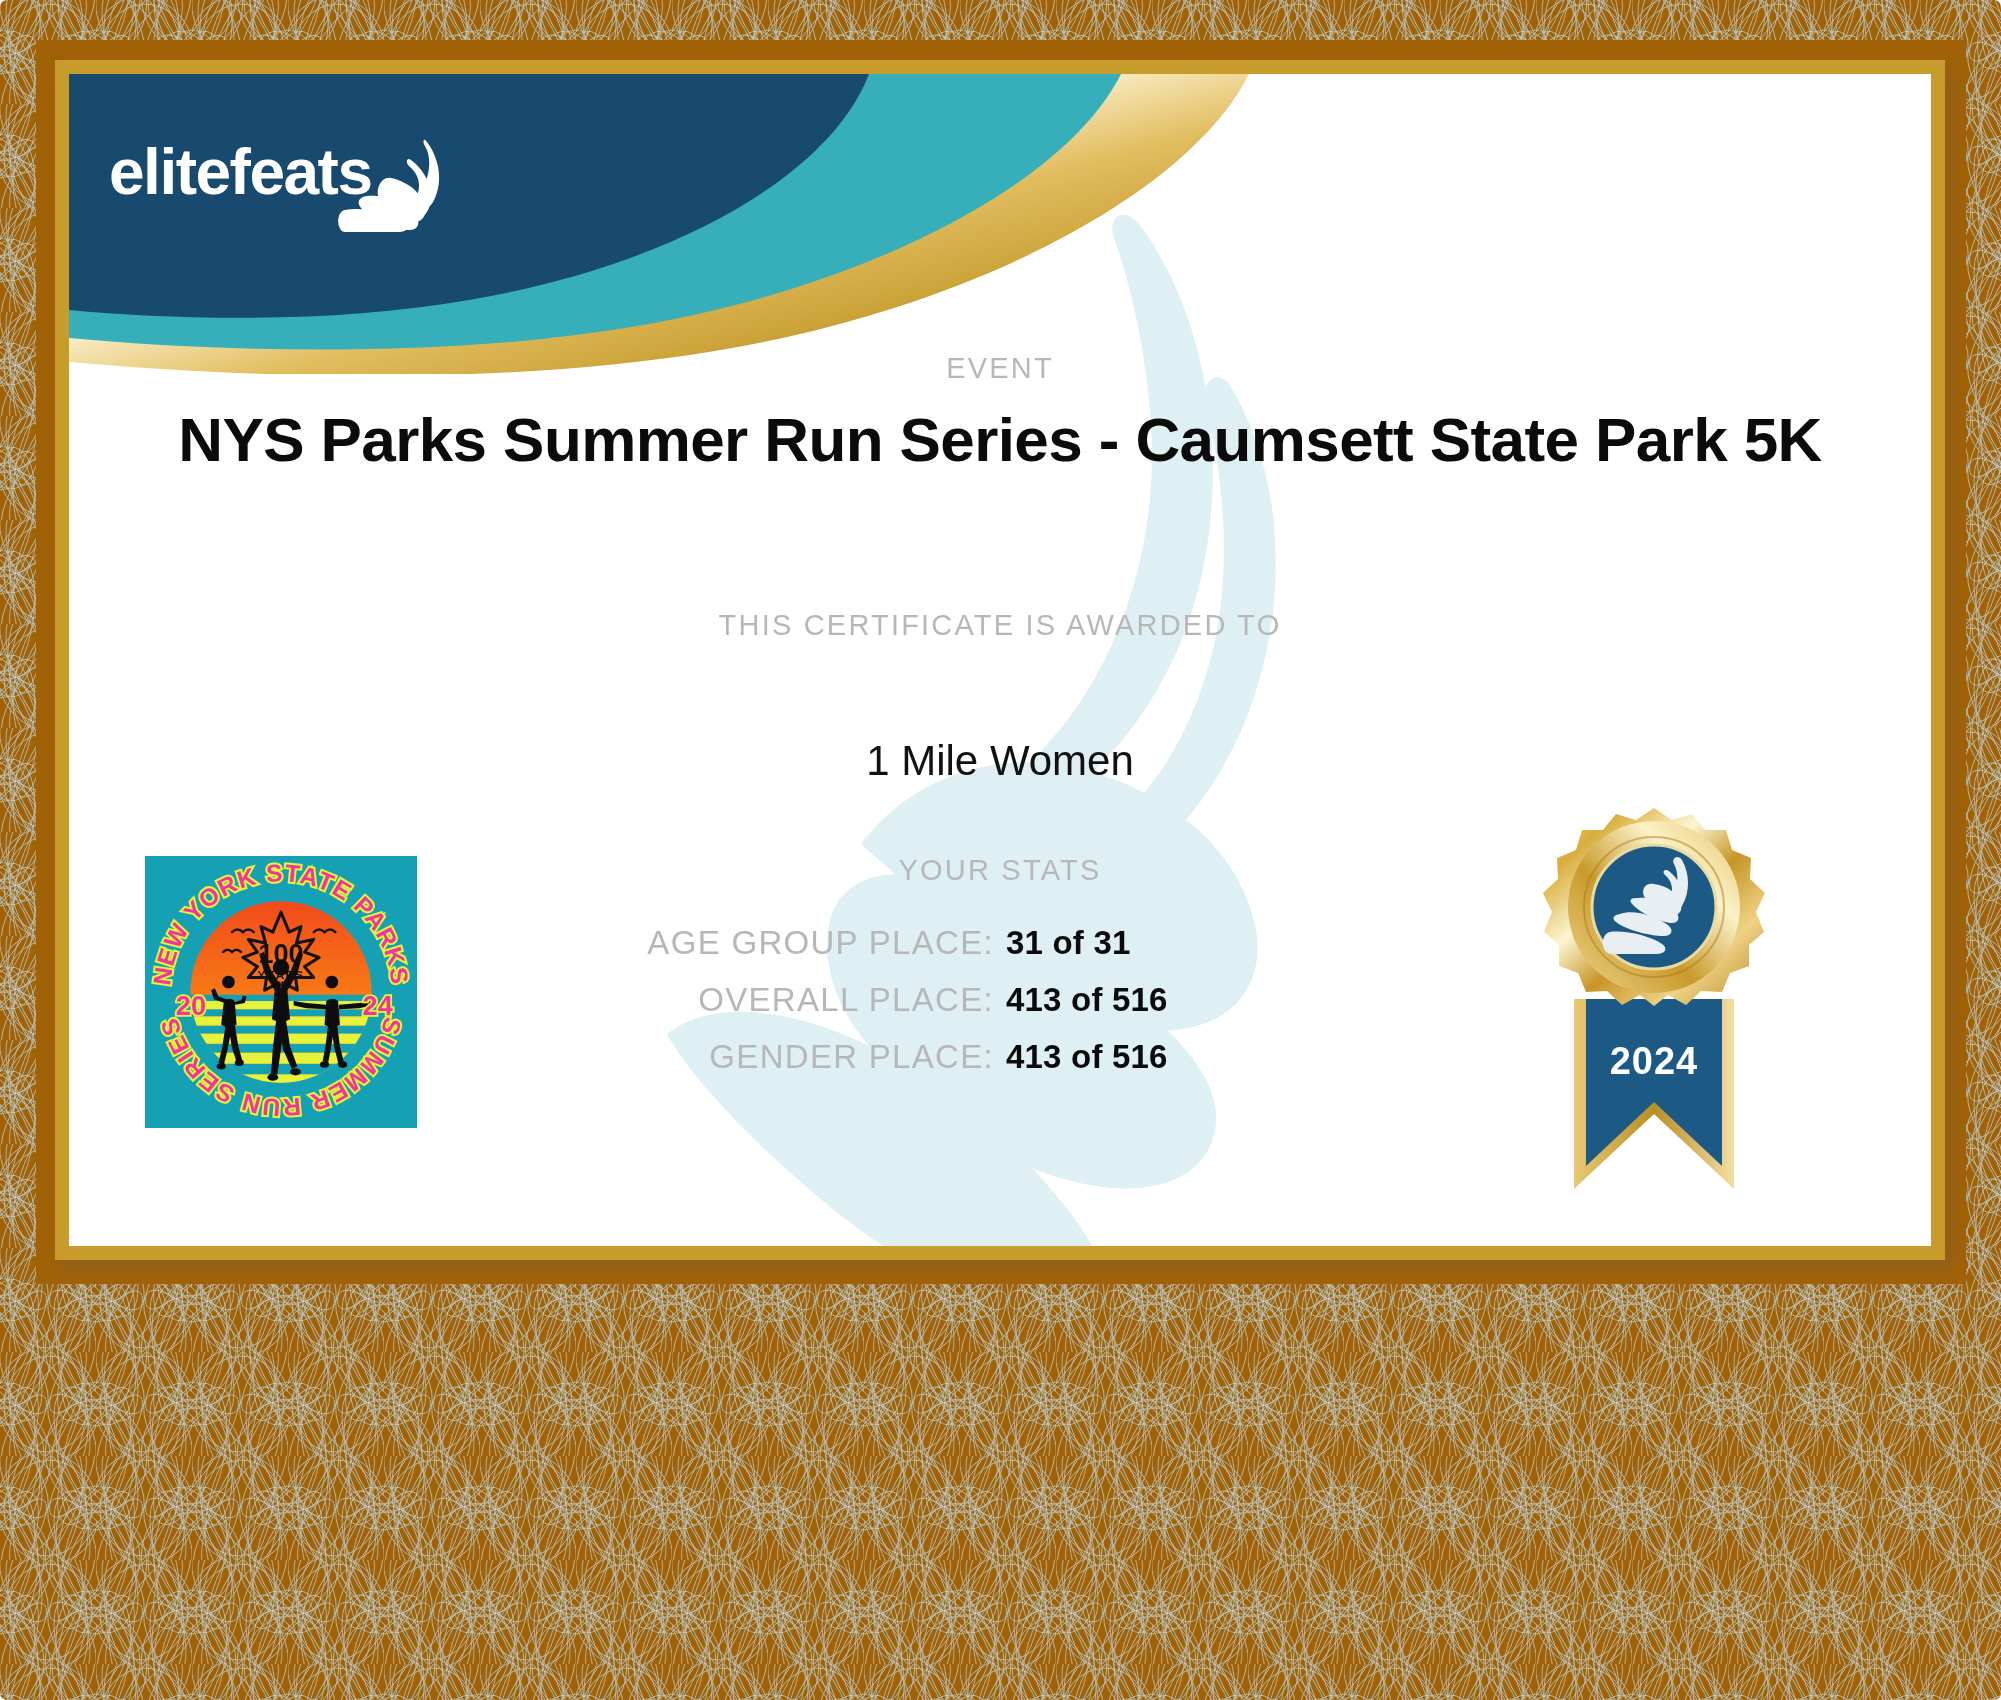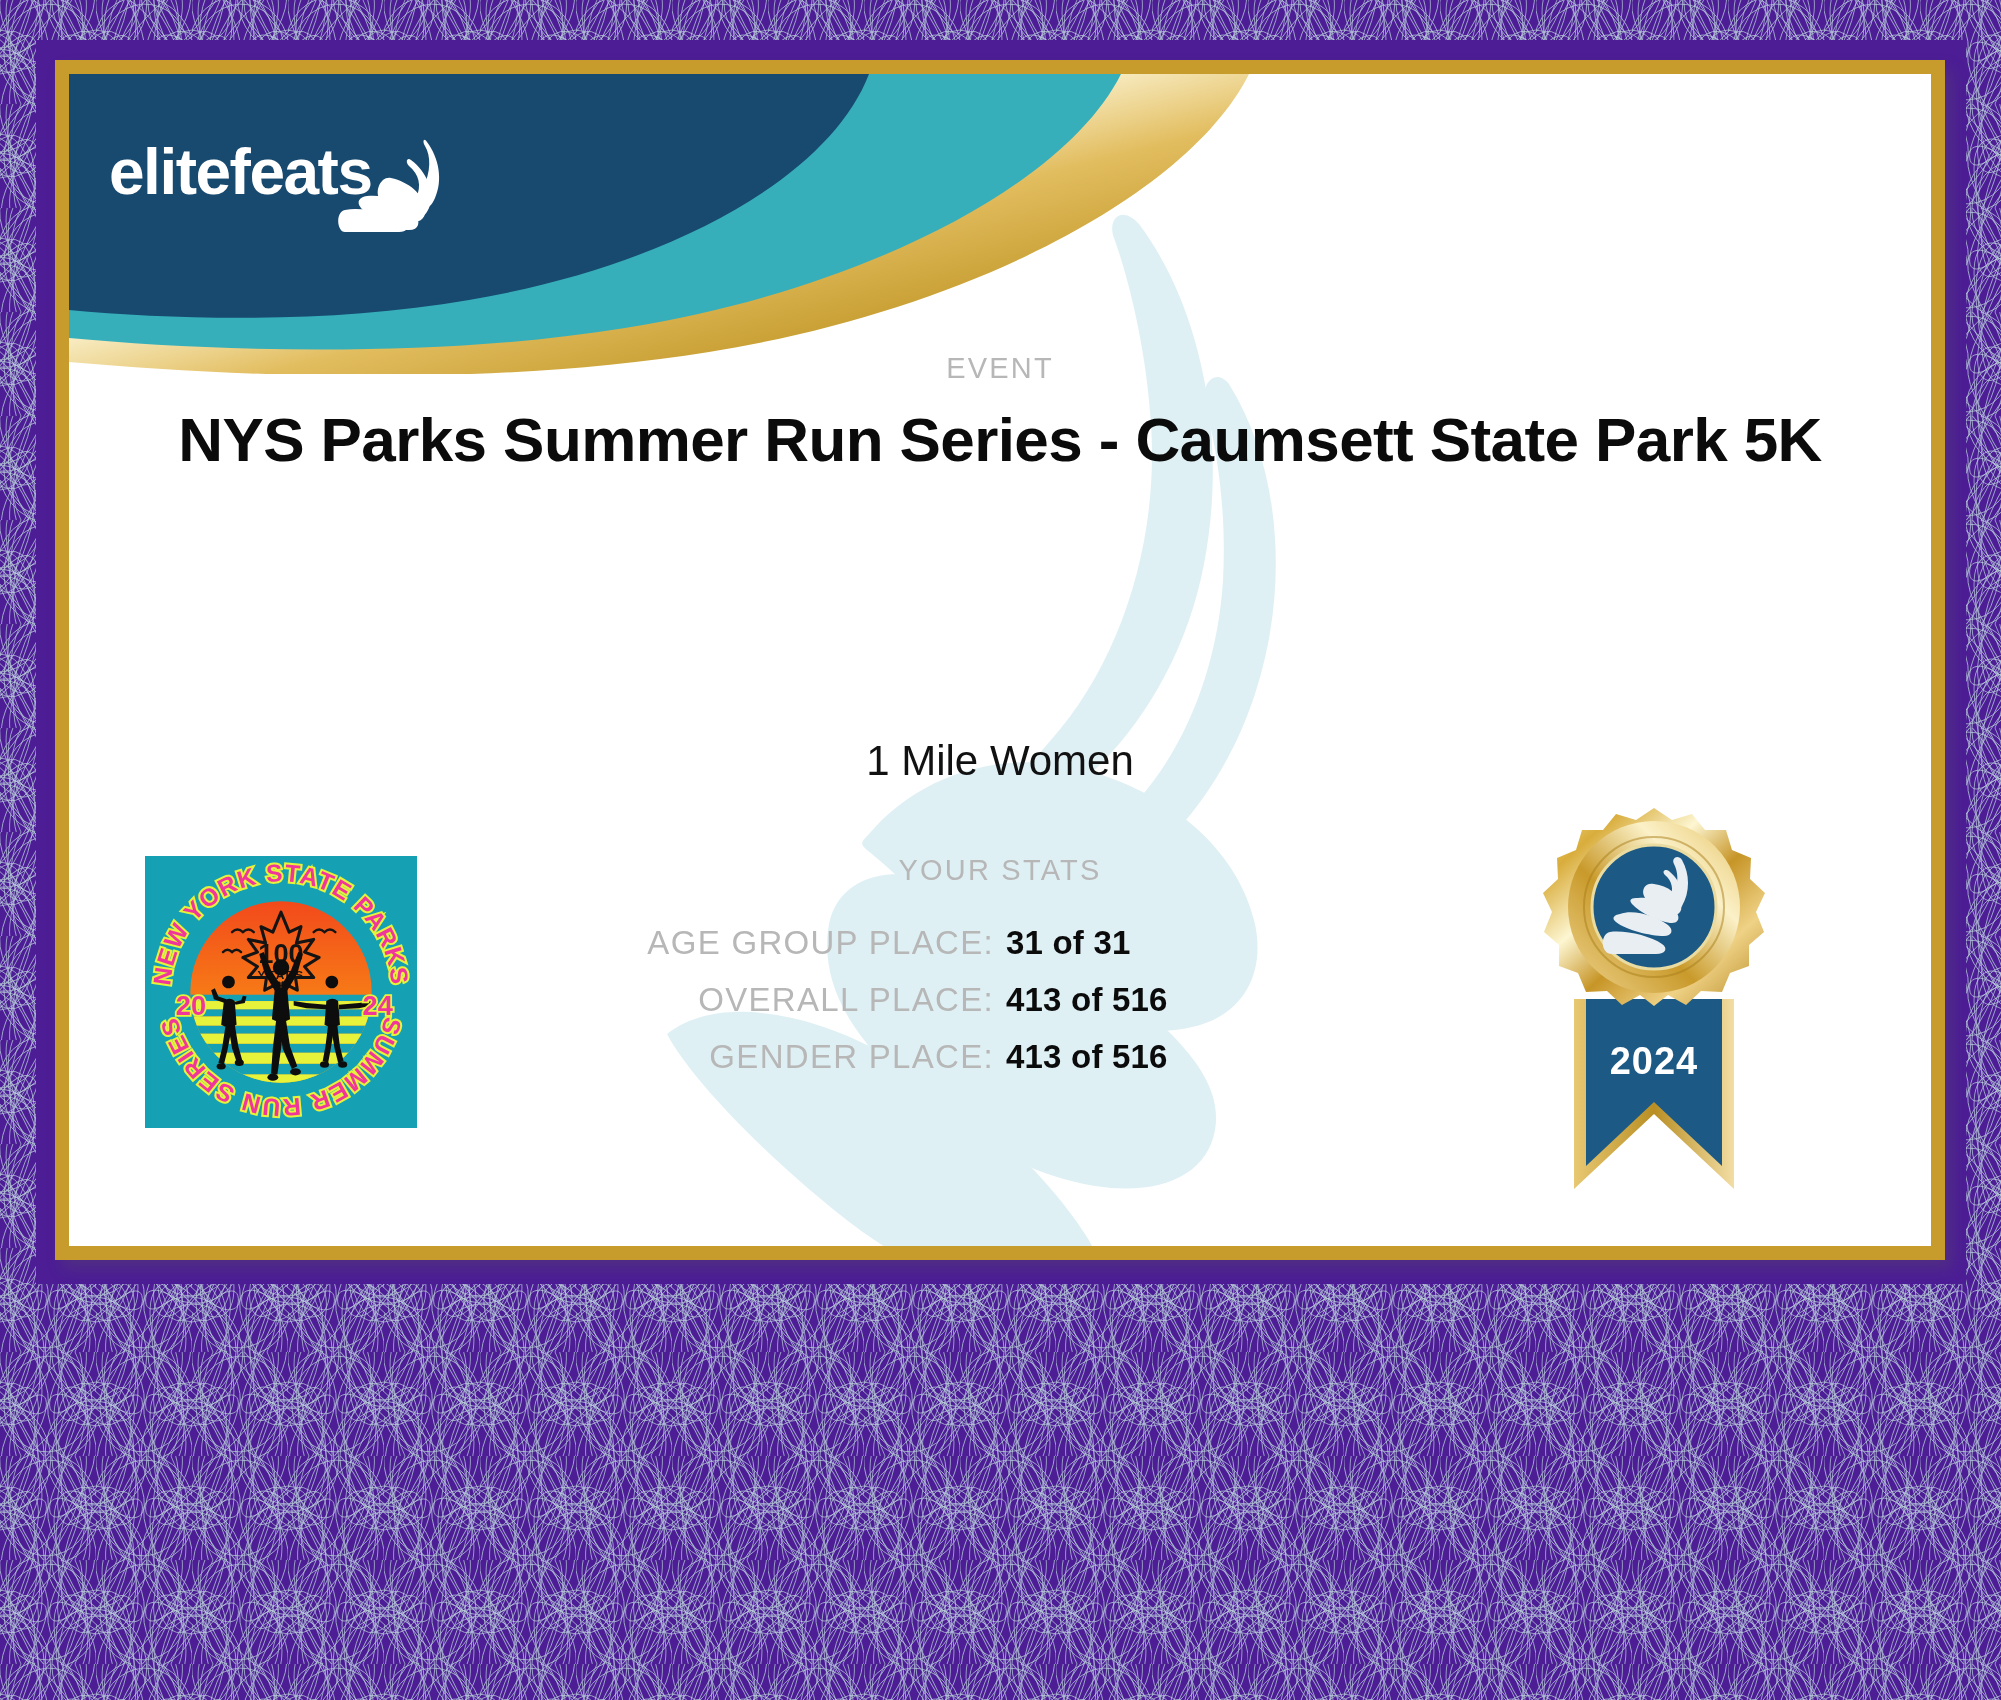--- a/index.html
+++ b/index.html
@@ -19,8 +19,9 @@
   #page {
     position: absolute;
     inset: 0;
-    background: #4c1d95;
+    background: #a16207;
     overflow: hidden;
+    border-radius: 7px;
   }
   #guilloche {
     position: absolute;

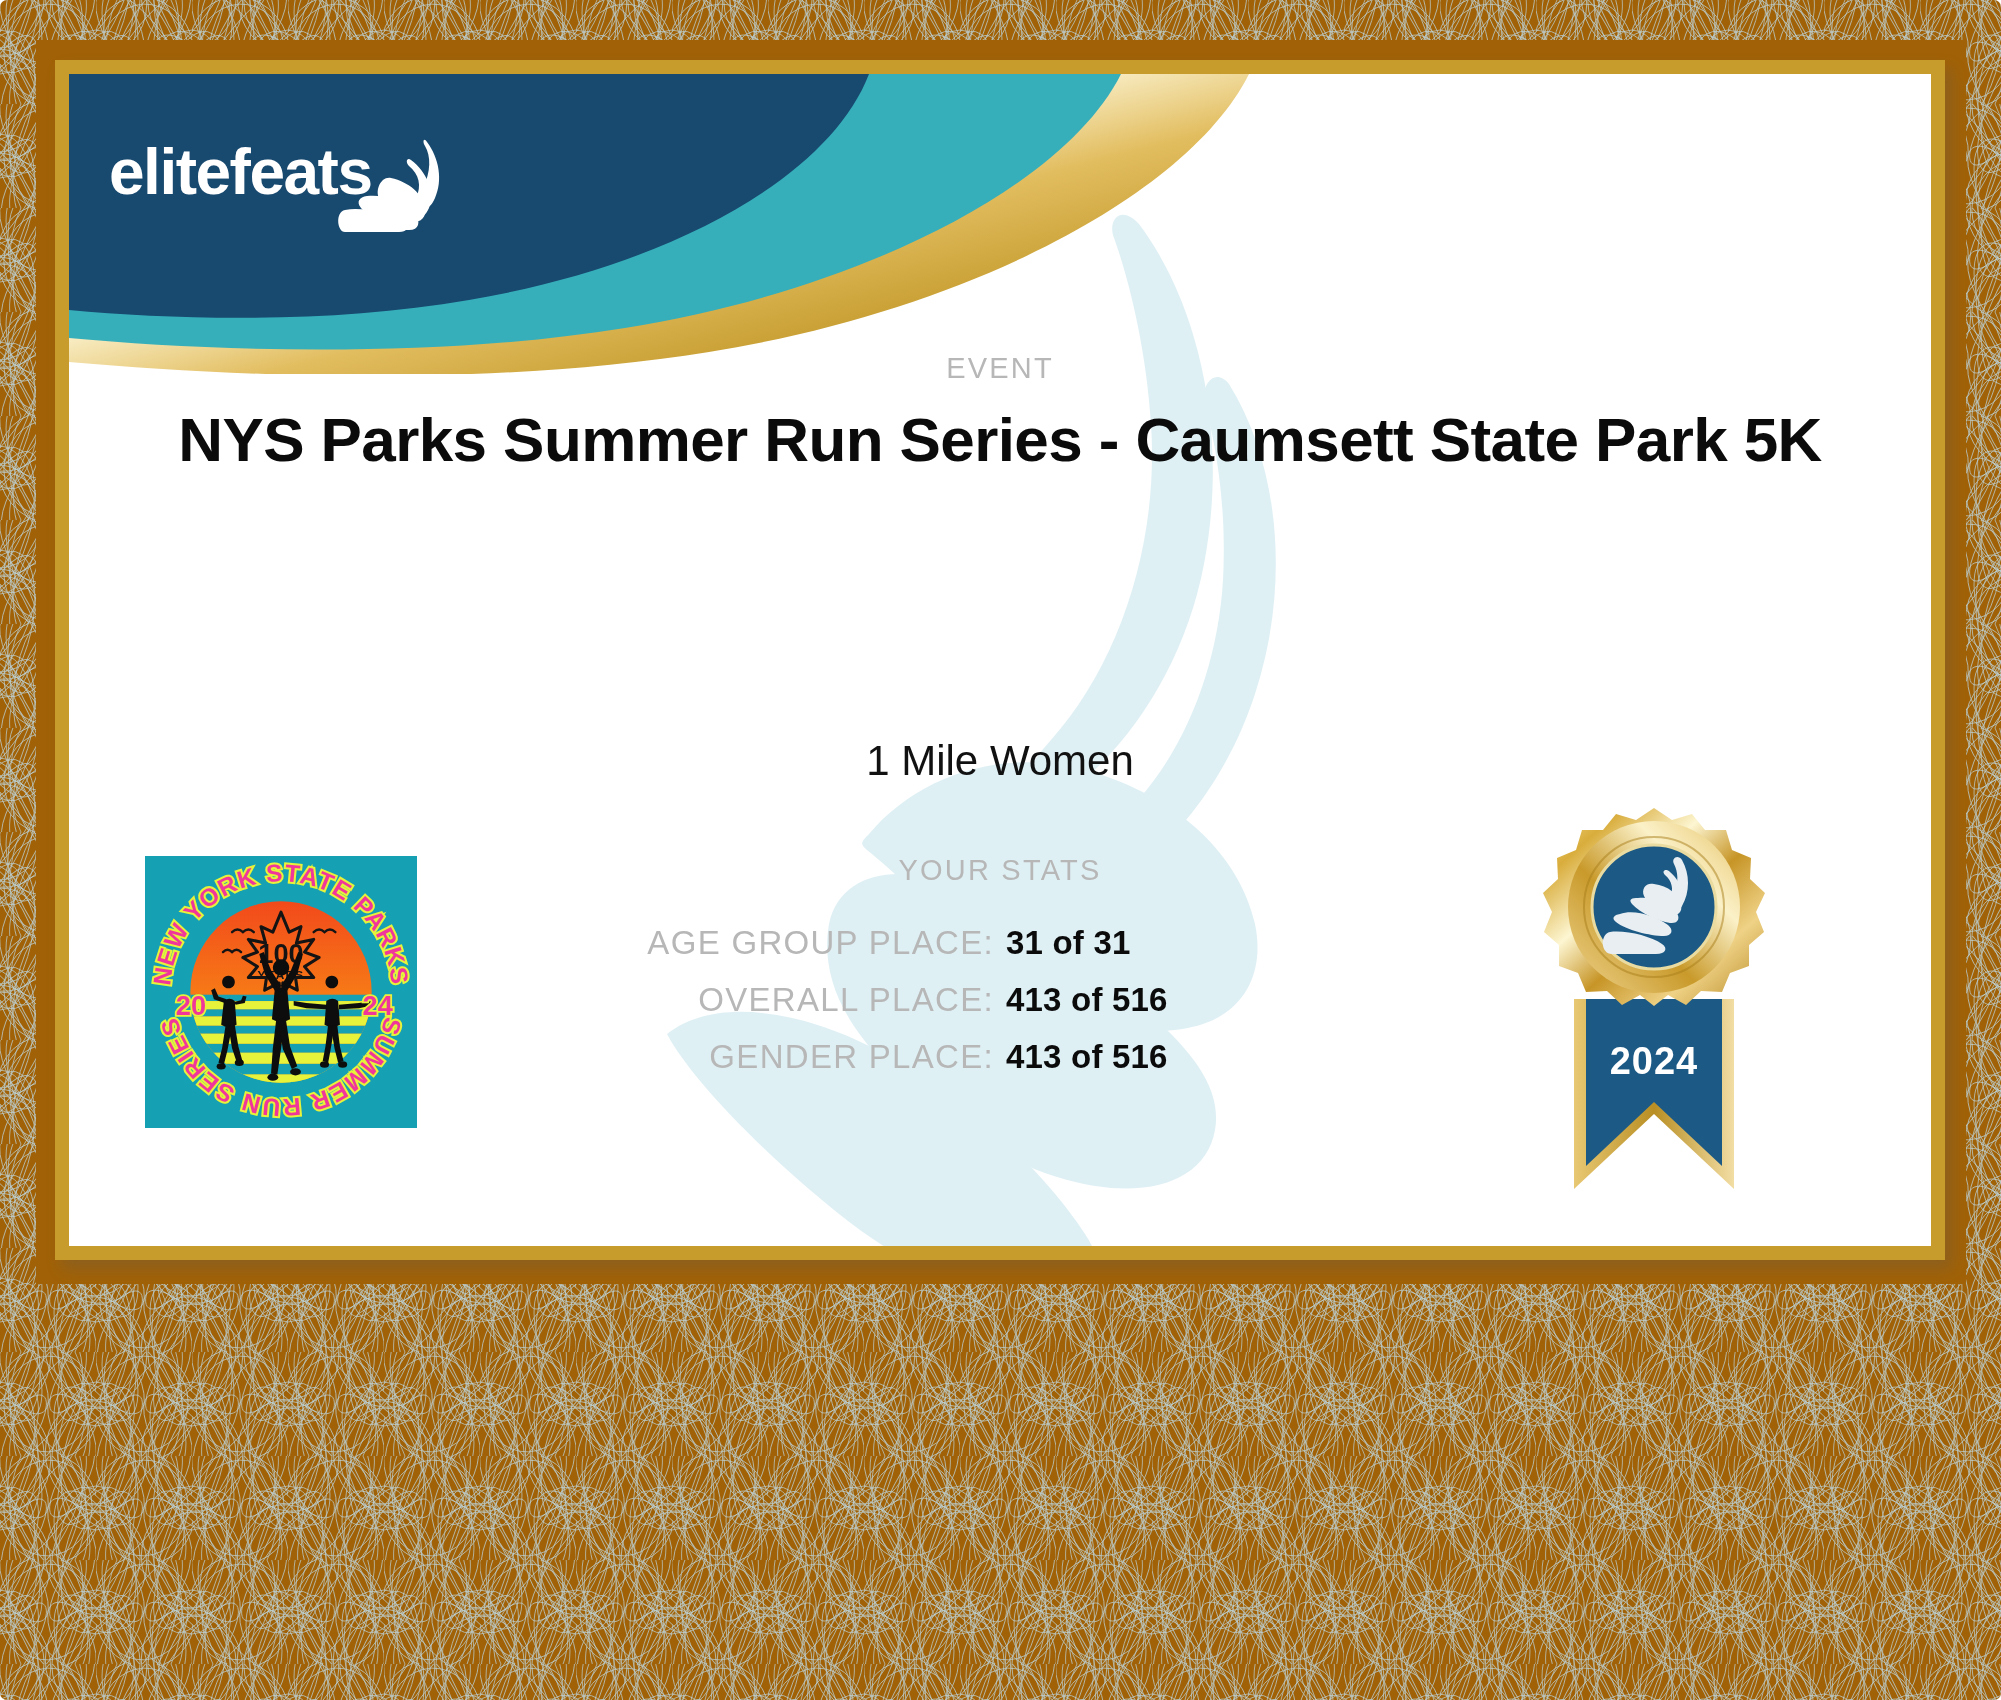--- a/index.html
+++ b/index.html
@@ -300,6 +300,7 @@
 
       <div id="event-title">NYS Parks Summer Run Series - Caumsett State Park 5K</div>
 
+      <div id="awarded-label" class="label-caps">THIS CERTIFICATE IS AWARDED TO</div>
 
 
       <div id="recipient-division">1 Mile Women</div>

